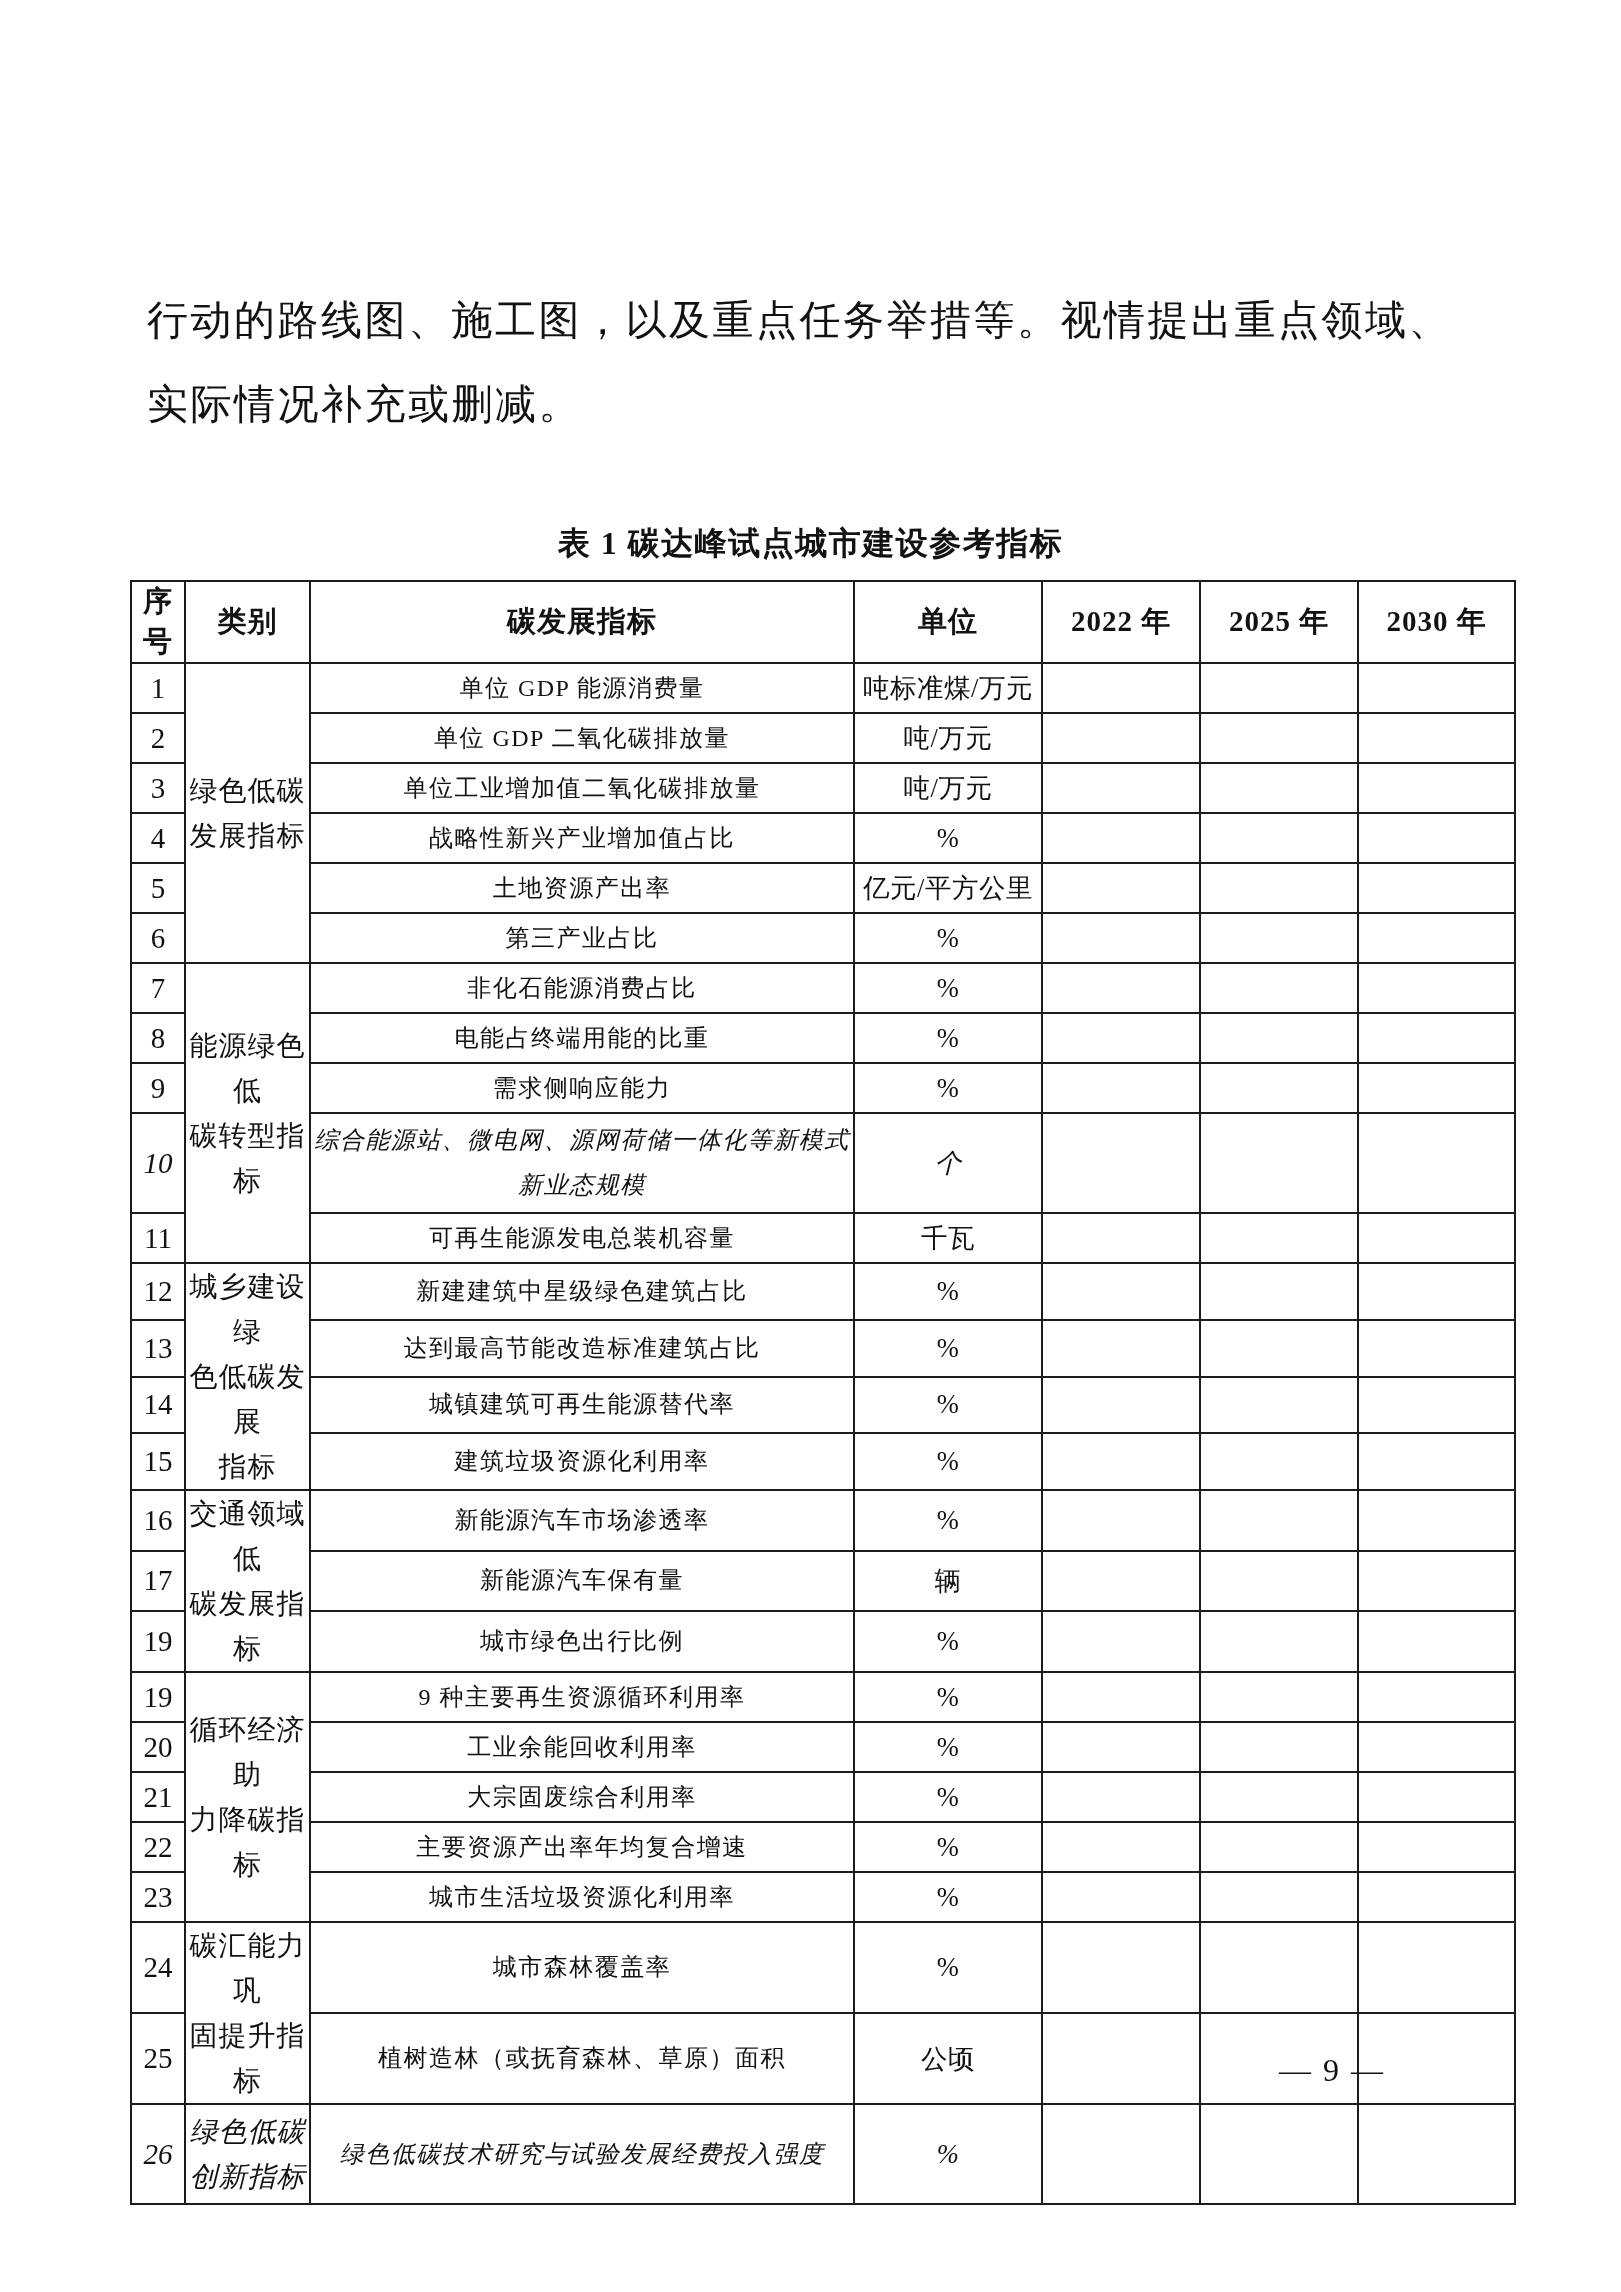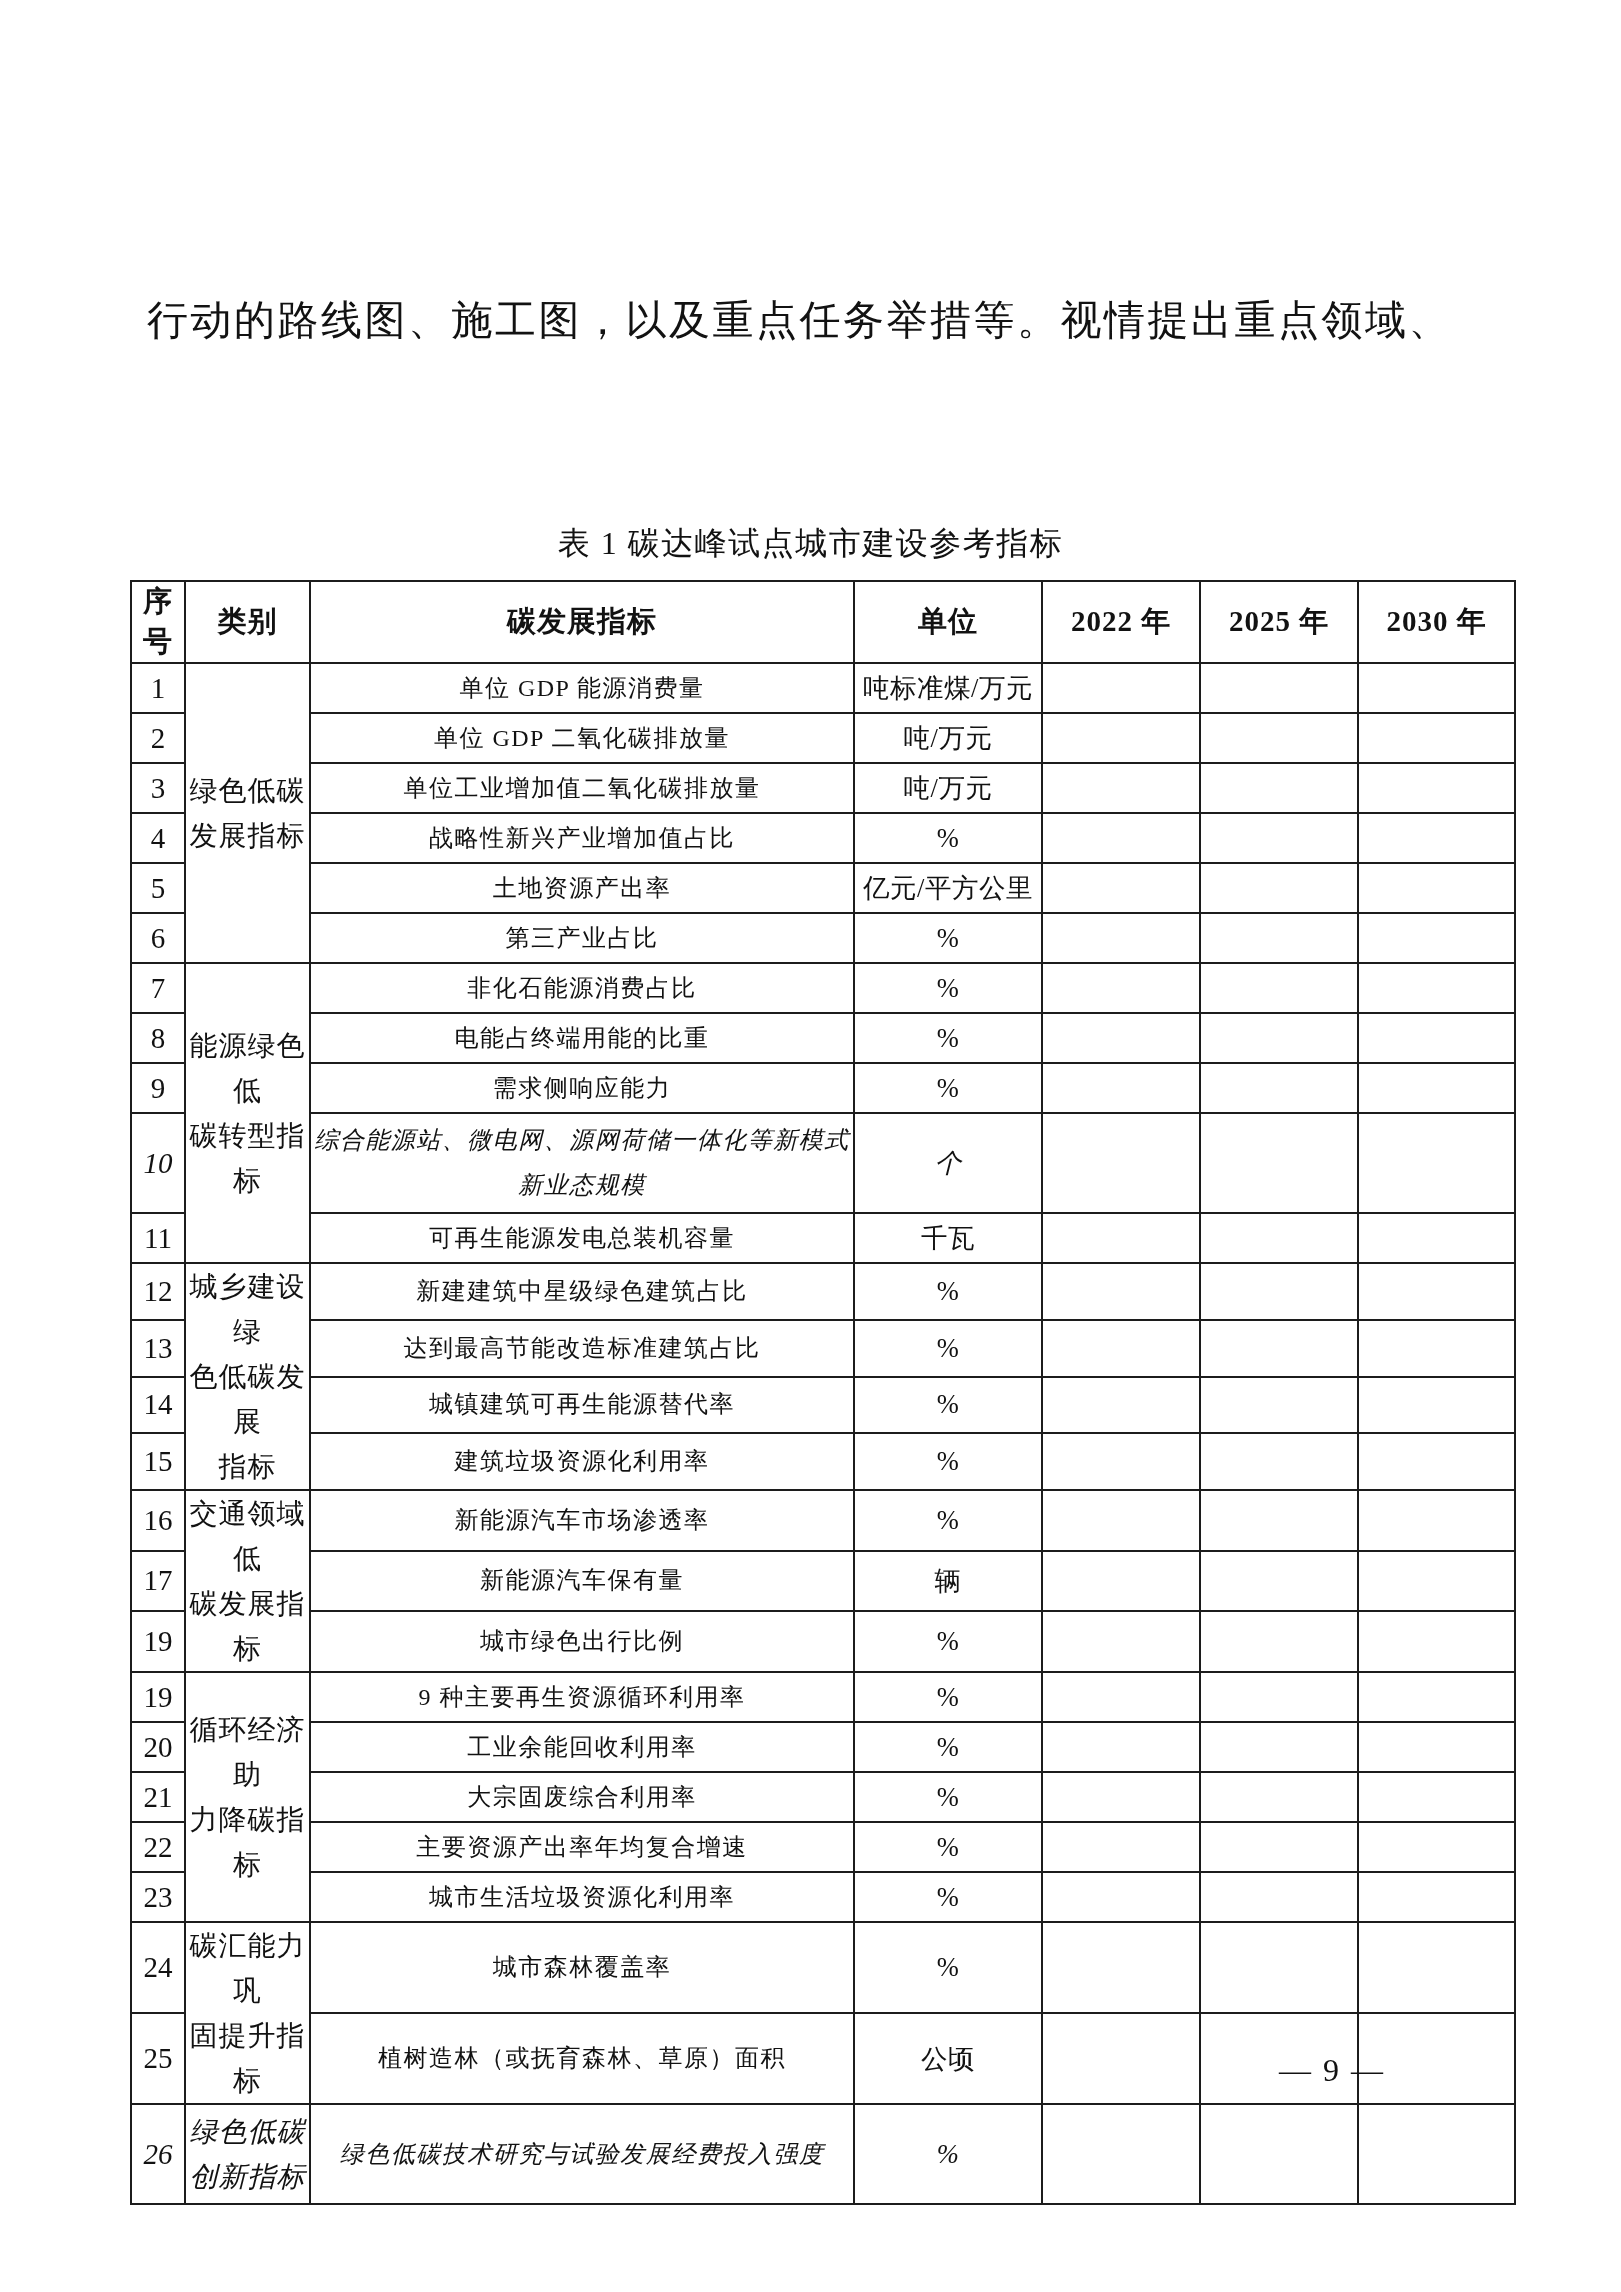--- a/index.html
+++ b/index.html
@@ -45,6 +45,7 @@
 
 <div class="para">
   <div class="line">行动的路线图、施工图，以及重点任务举措等。视情提出重点领域、</div>
+  <div class="line">实际情况补充或删减。</div>
 </div>
 
 <div class="tbl-title">表 1 碳达峰试点城市建设参考指标</div>

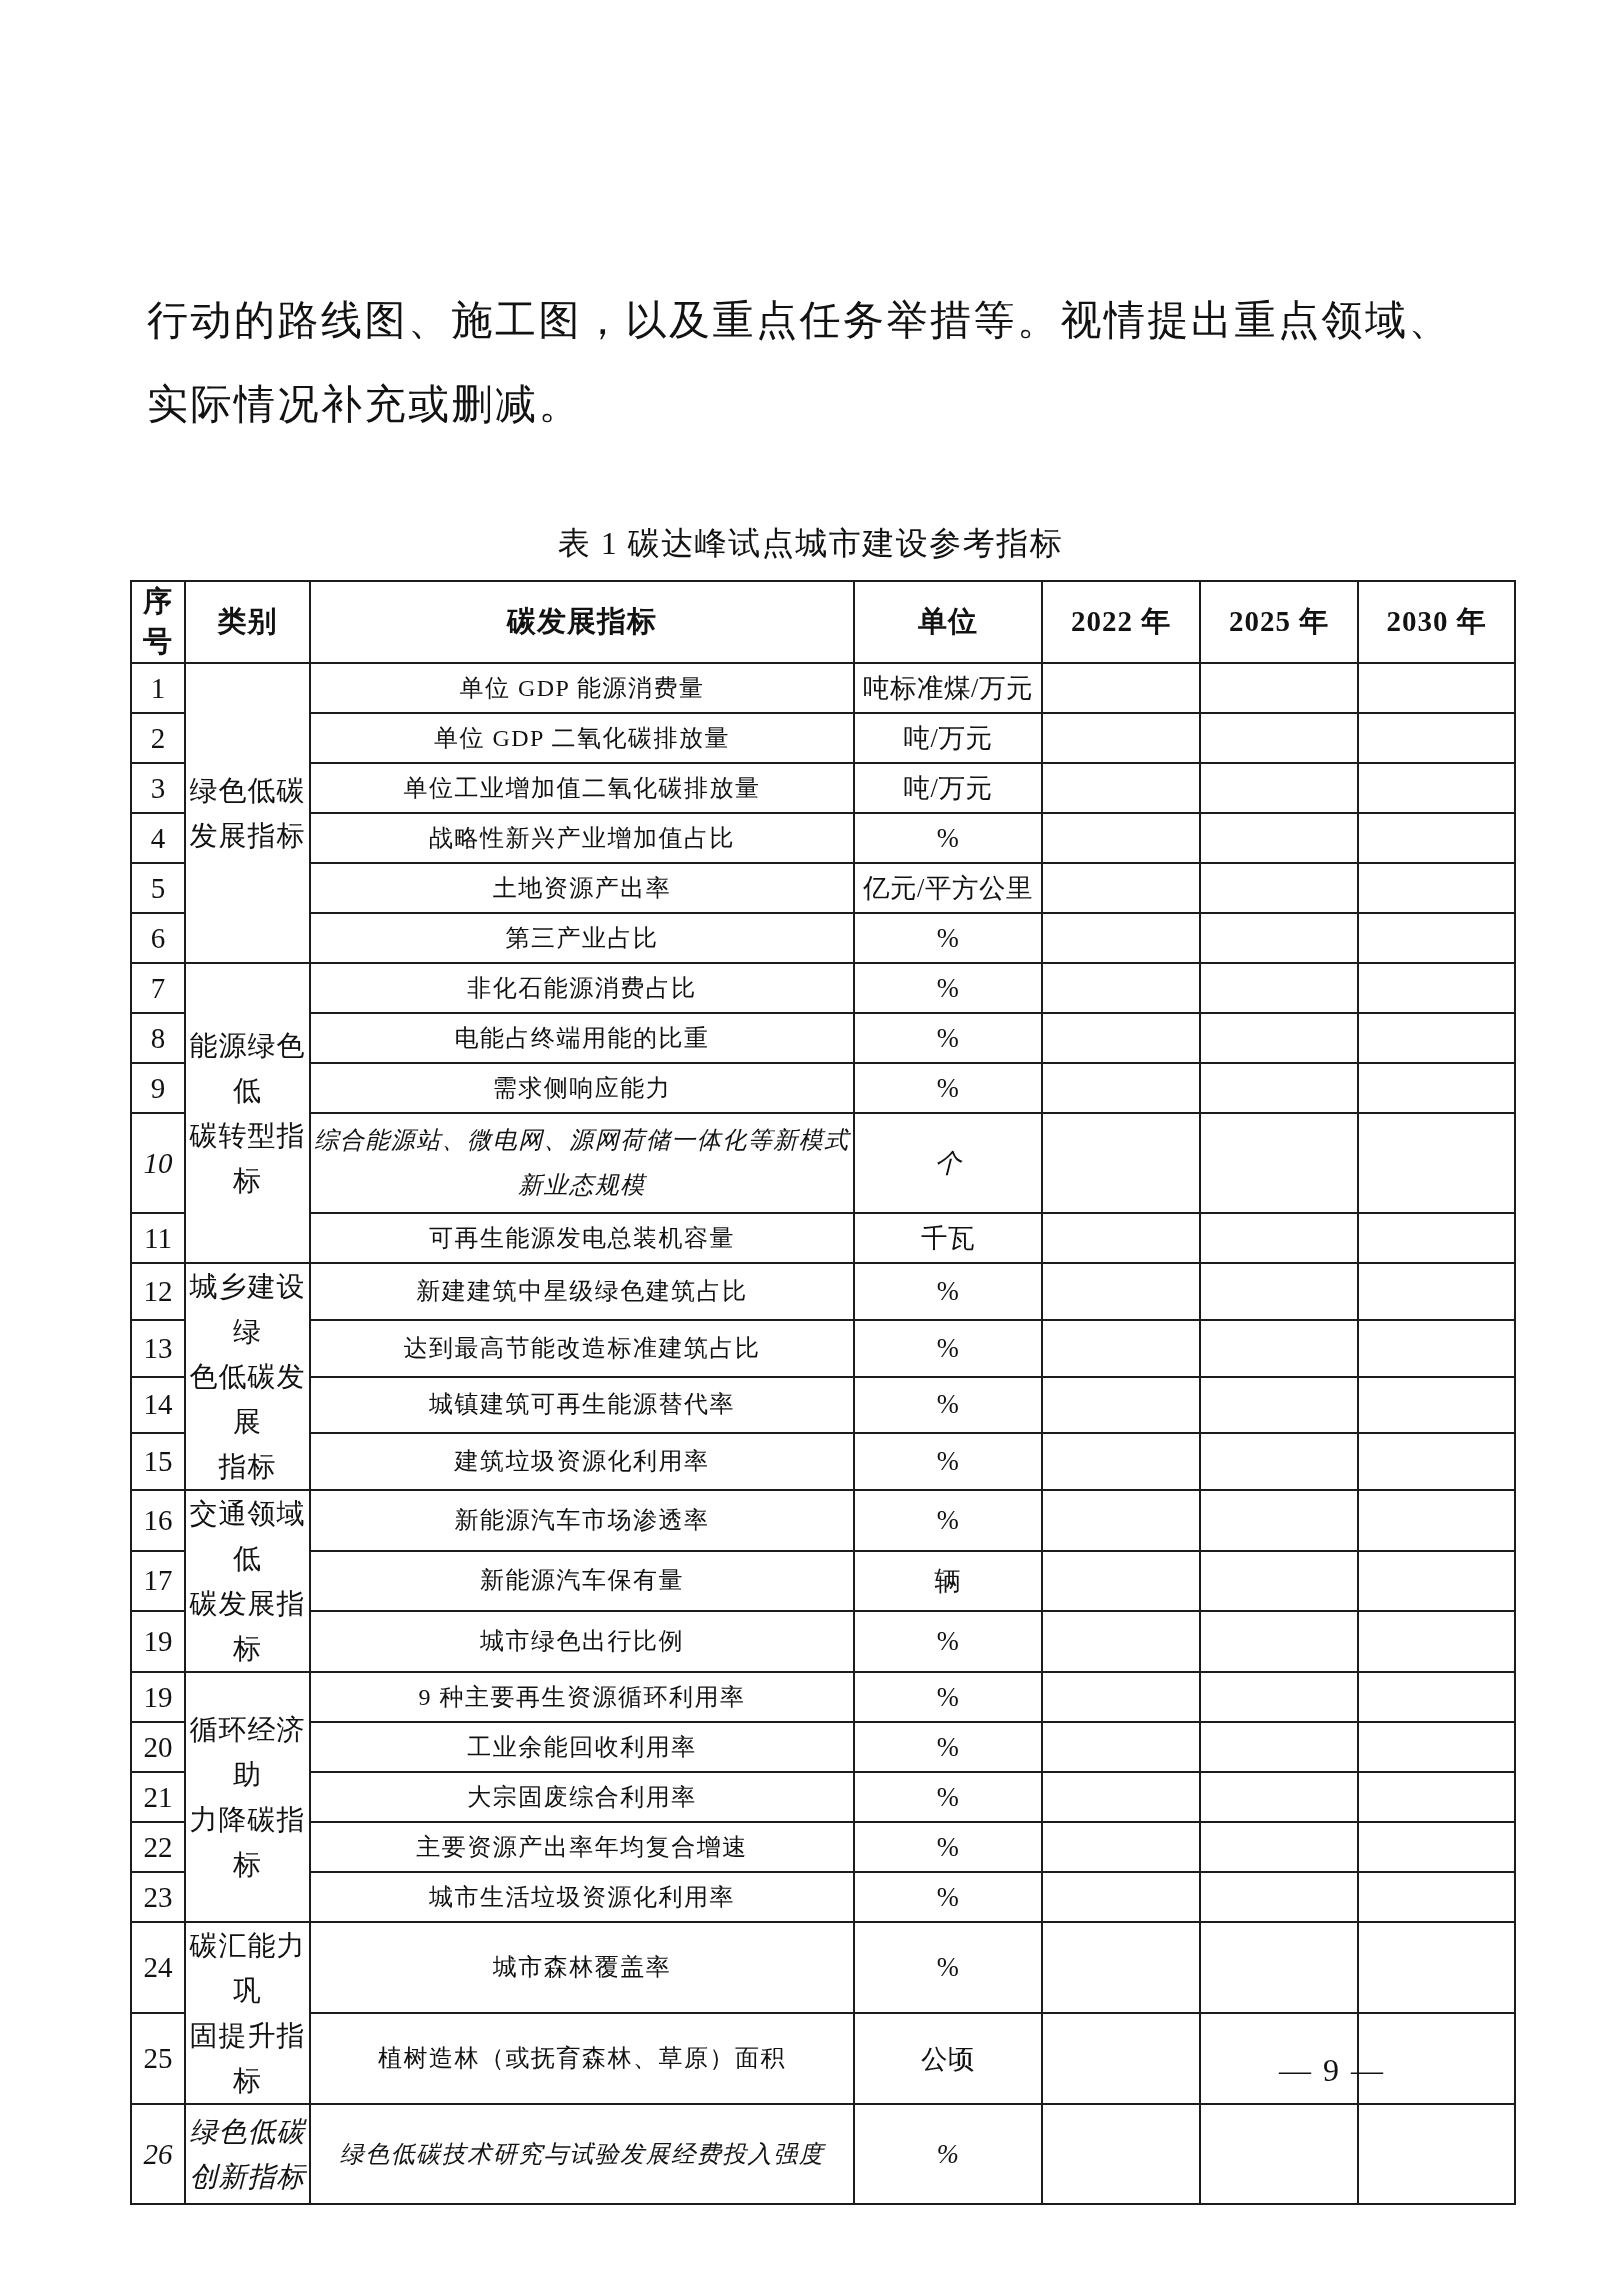--- a/index.html
+++ b/index.html
@@ -15,7 +15,7 @@
   }
   .tbl-title{
     position:absolute;top:522px;left:0;width:100%;text-align:center;
-    font-size:32px;font-weight:normal;letter-spacing:1.5px;
+    font-size:32px;font-weight:bold;letter-spacing:1.5px;
   }
   table.main{
     position:absolute;top:580px;left:130px;width:1384px;

